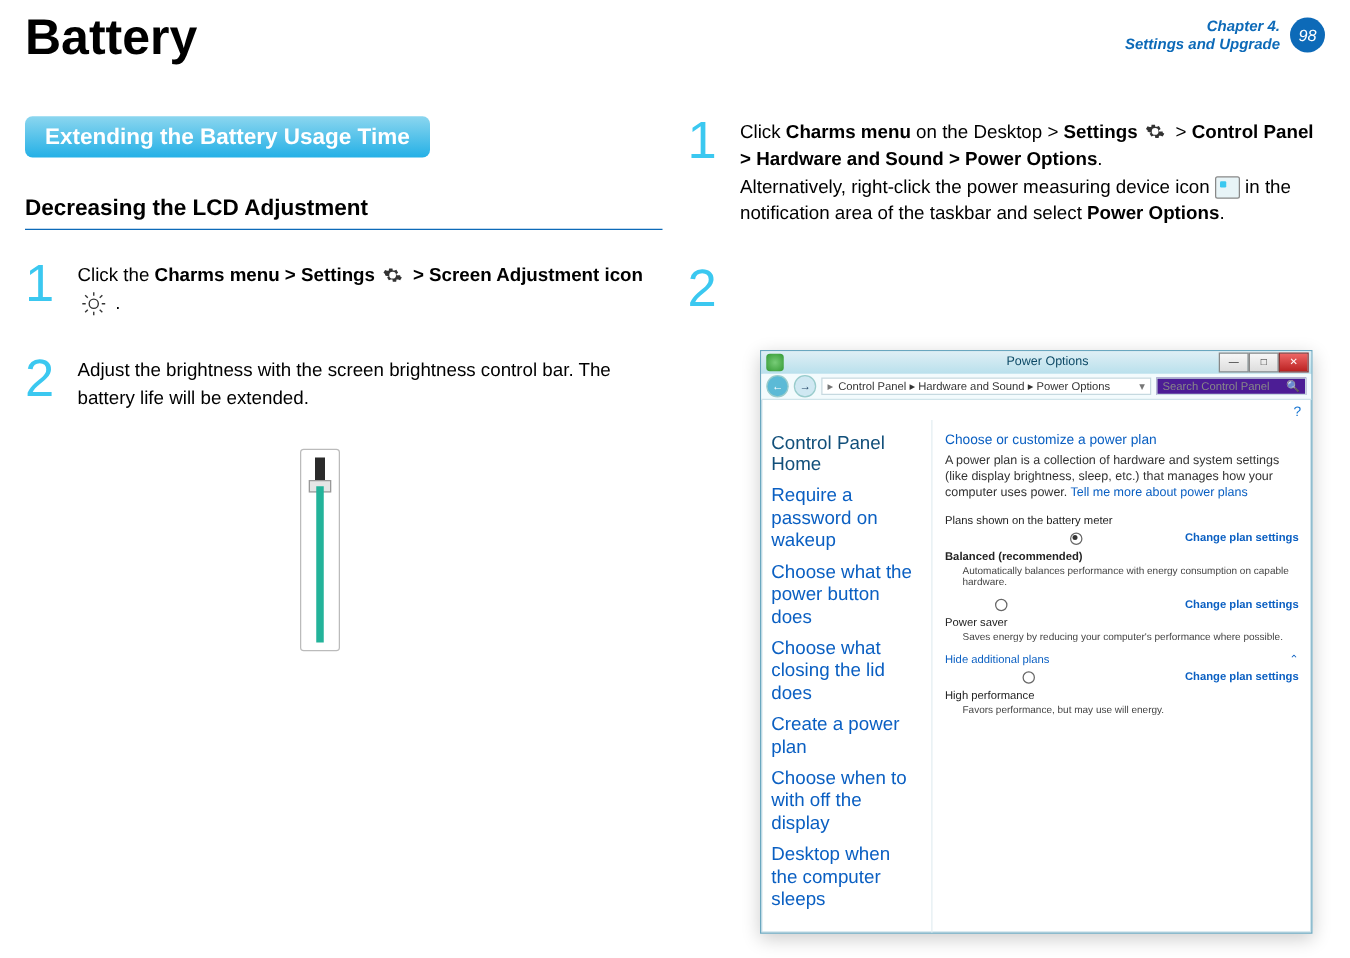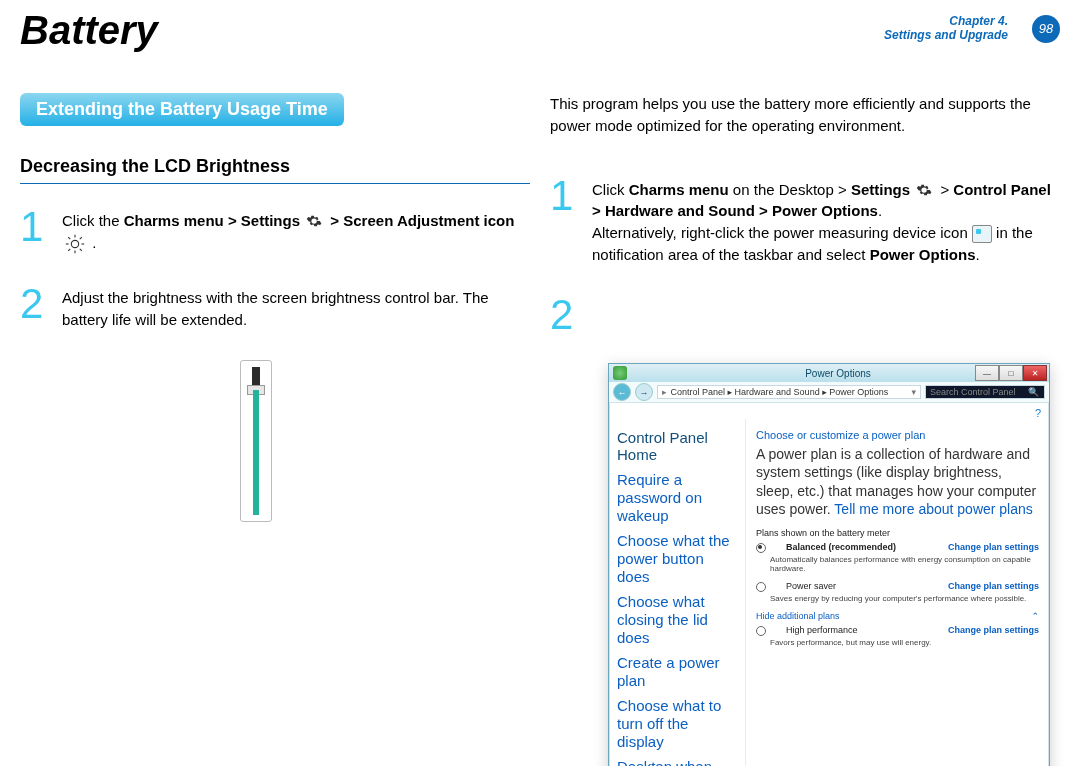--- a/index.html
+++ b/index.html
@@ -22,7 +22,6 @@
   .title {
     font-size: 40px;
     font-weight: 700;
-    font-style: italic;
   }
   .chapter-block {
     display: flex;

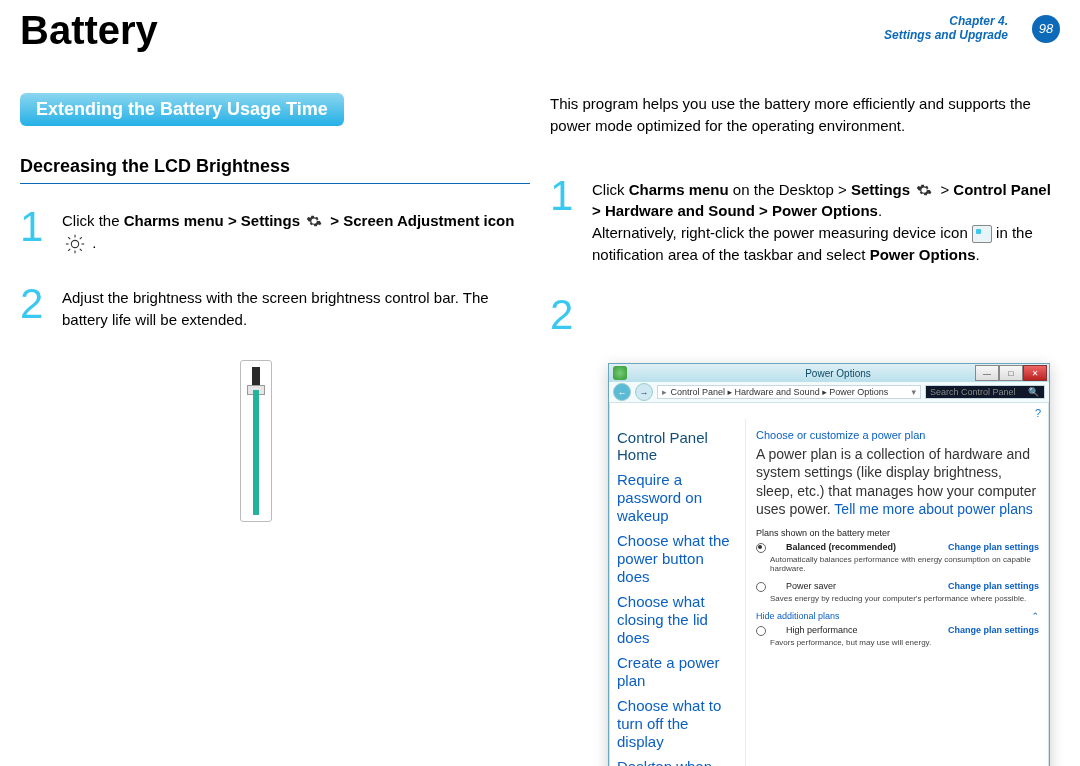--- a/index.html
+++ b/index.html
@@ -25,8 +25,8 @@
   }
   .chapter-block {
     display: flex;
-    align-items: flex-end;
-    gap: 24px;
+    align-items: flex-start;
+    gap: 8px;
     padding-top: 6px;
   }
   .chapter-text {

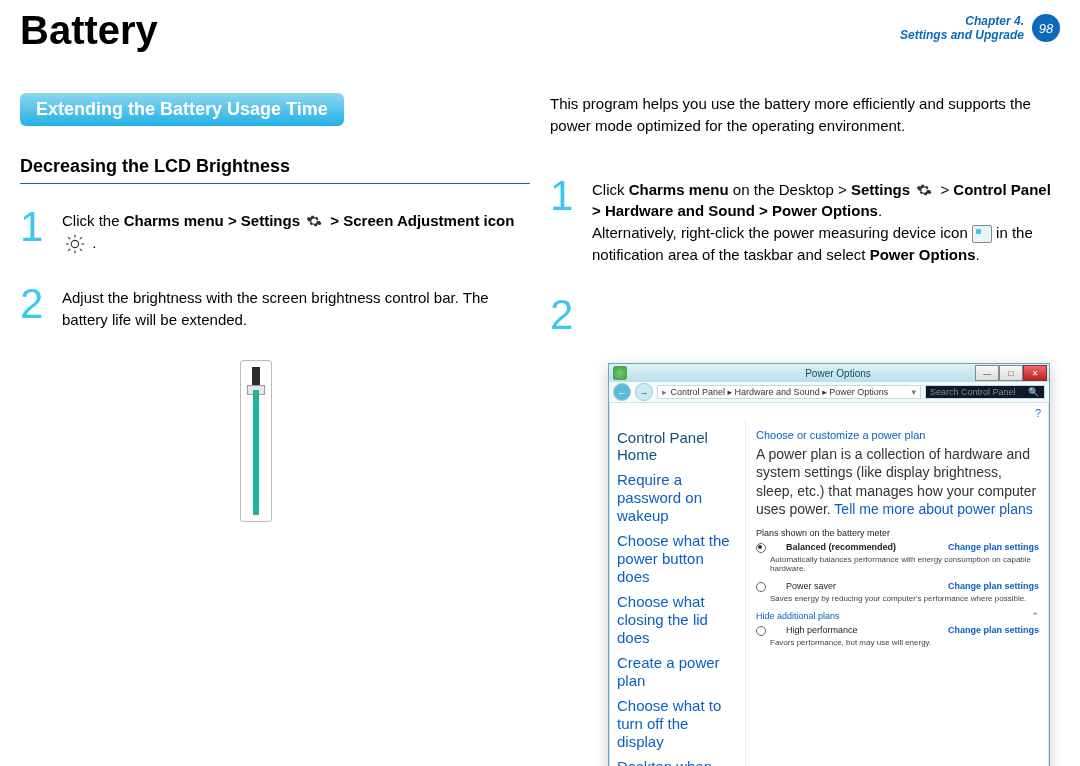--- a/index.html
+++ b/index.html
@@ -336,7 +336,6 @@
   </div>
 
   <div class="col">
-    <div class="body-text">This program helps you use the battery more efficiently and supports the power mode optimized for the operating environment.</div>
 
     <div class="step">
       <div class="step-num">1</div>

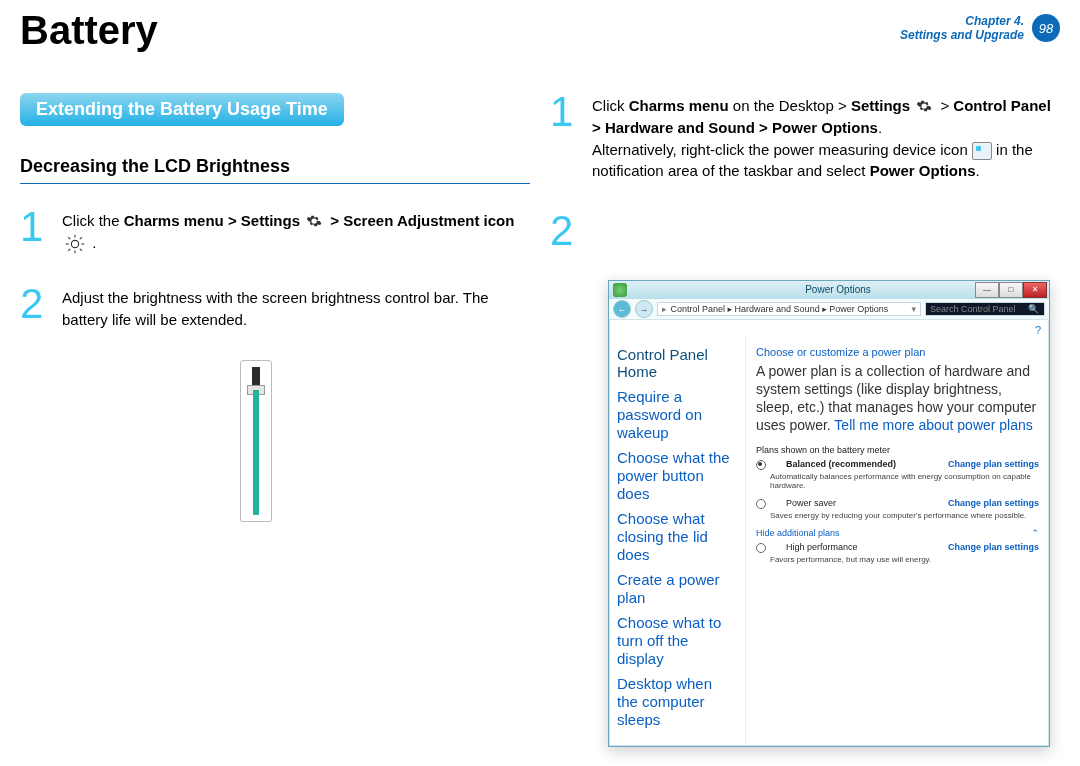--- a/index.html
+++ b/index.html
@@ -292,7 +292,7 @@
 
   <div class="col">
     <div class="section-lozenge">Extending the Battery Usage Time</div>
-    <h3 class="sub">Decreasing the LCD Brightness</h3>
+    <h3 class="sub">Decreasing the LCD Adjustment</h3>
 
     <div class="step">
       <div class="step-num">1</div>

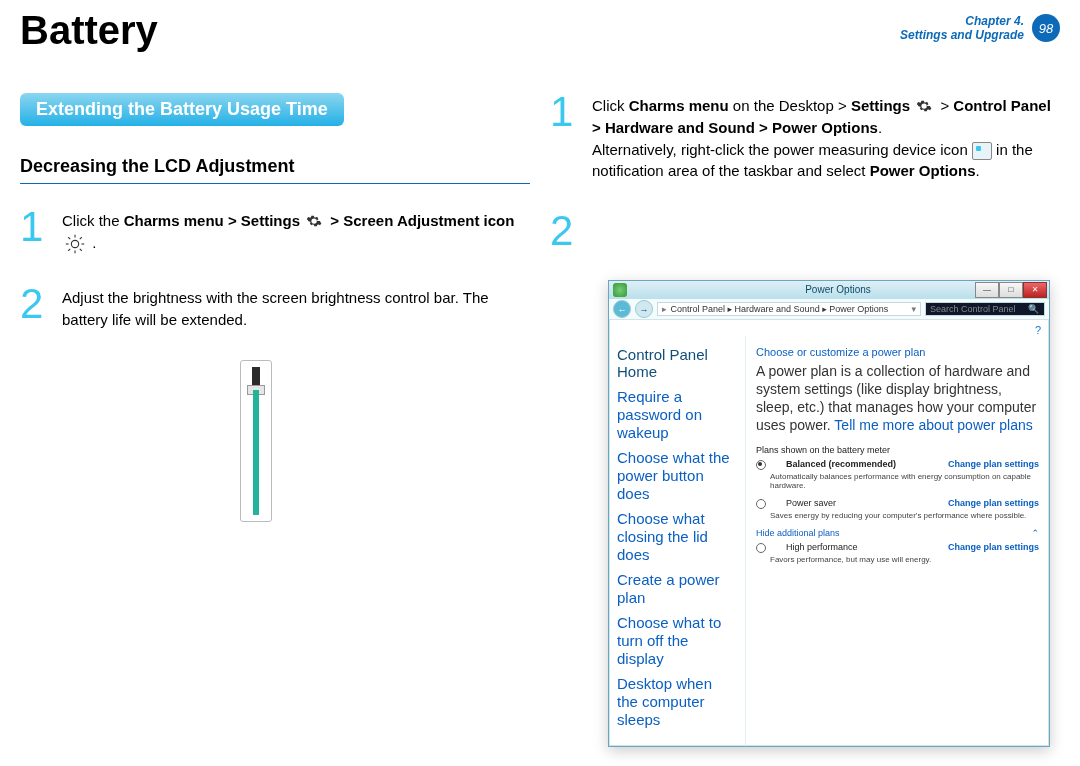--- a/index.html
+++ b/index.html
@@ -228,7 +228,7 @@
   .search {
     width: 110px;
     border: 1px solid #c6d9e0;
-    background: #0f172a;
+    background: #4c1d95;
     padding: 1px 4px;
     font-size: 9px;
     color: #888;

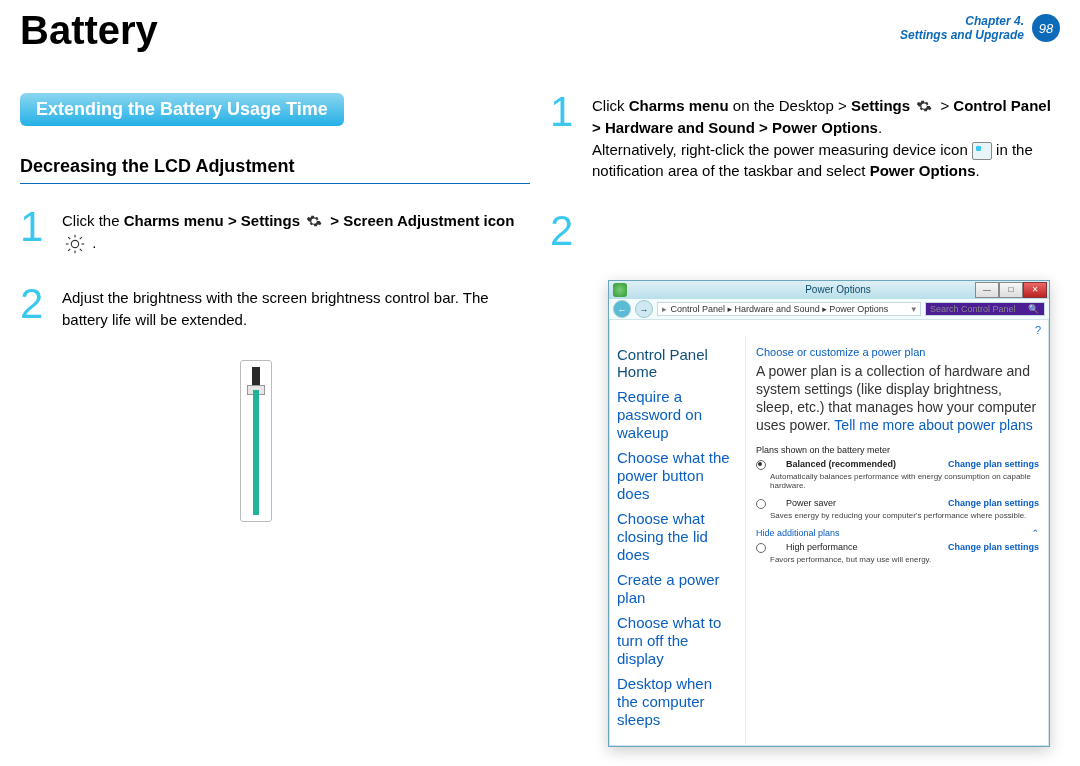--- a/index.html
+++ b/index.html
@@ -250,7 +250,7 @@
     padding: 10px 10px;
   }
   .main-head { color:#0a5fc2; font-size:11px; margin-bottom:4px; }
-  .main-sub { font-size:14px; color:#333; line-height:1.3; margin-bottom:10px; }
+  .main-sub { font-size:10px; color:#333; line-height:1.3; margin-bottom:10px; }
   .main-sub a { color:#0a5fc2; }
   .plan-section-label { font-size:9px; margin:6px 0 4px; }
   .plan-row {

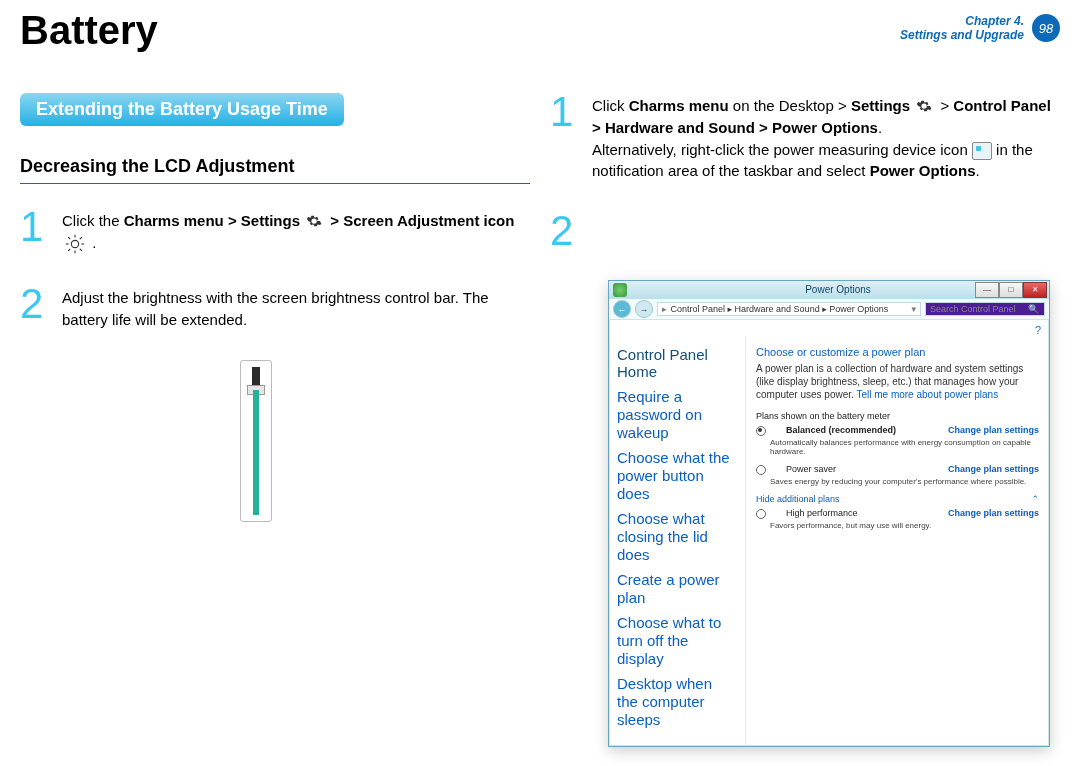--- a/index.html
+++ b/index.html
@@ -258,7 +258,7 @@
     margin: 2px 0 2px 0;
     font-size:9px;
   }
-  .plan-left { display:flex; align-items:flex-start; gap:20px; }
+  .plan-left { display:flex; align-items:flex-end; gap:4px;flex-direction:column; }
   .radio {
     width:8px;height:8px;border:1px solid #666;border-radius:50%;
     margin-top:1px;

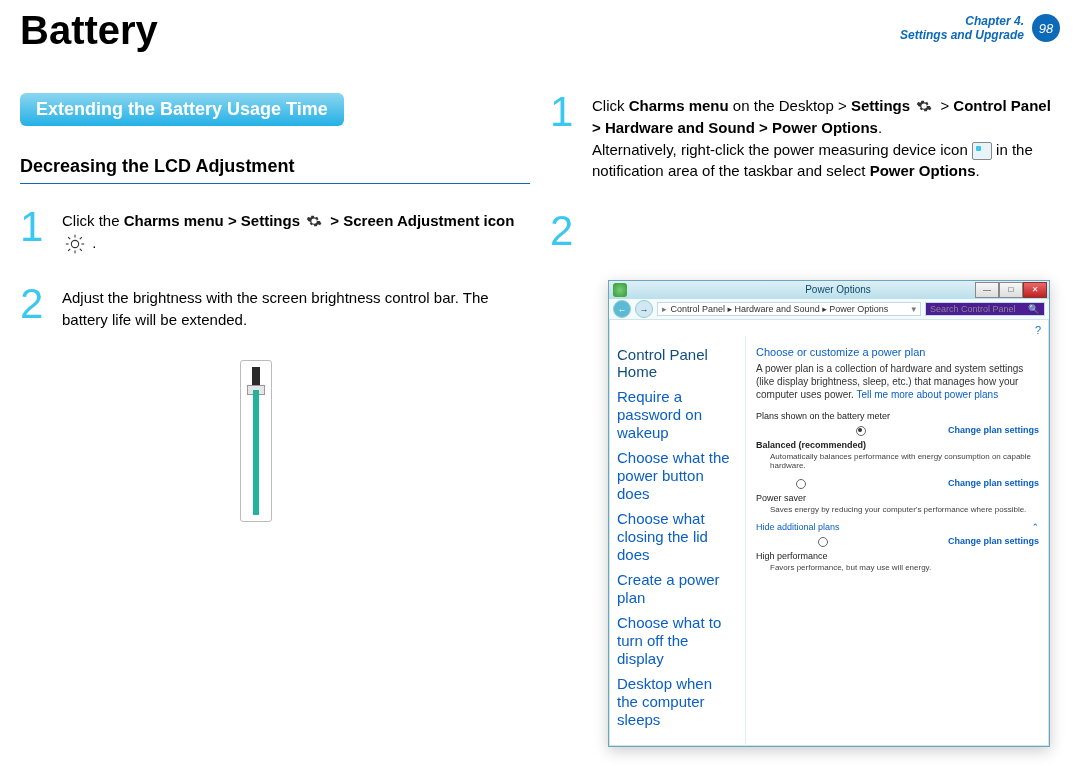--- a/index.html
+++ b/index.html
@@ -389,7 +389,7 @@
           <span class="side-link">Choose what the power button does</span>
           <span class="side-link">Choose what closing the lid does</span>
           <span class="side-link">Create a power plan</span>
-          <span class="side-link">Choose what to turn off the display</span>
+          <span class="side-link">Choose when to with off the display</span>
           <span class="side-link">Desktop when the computer sleeps</span>
         </div>
         <div class="win-main">

